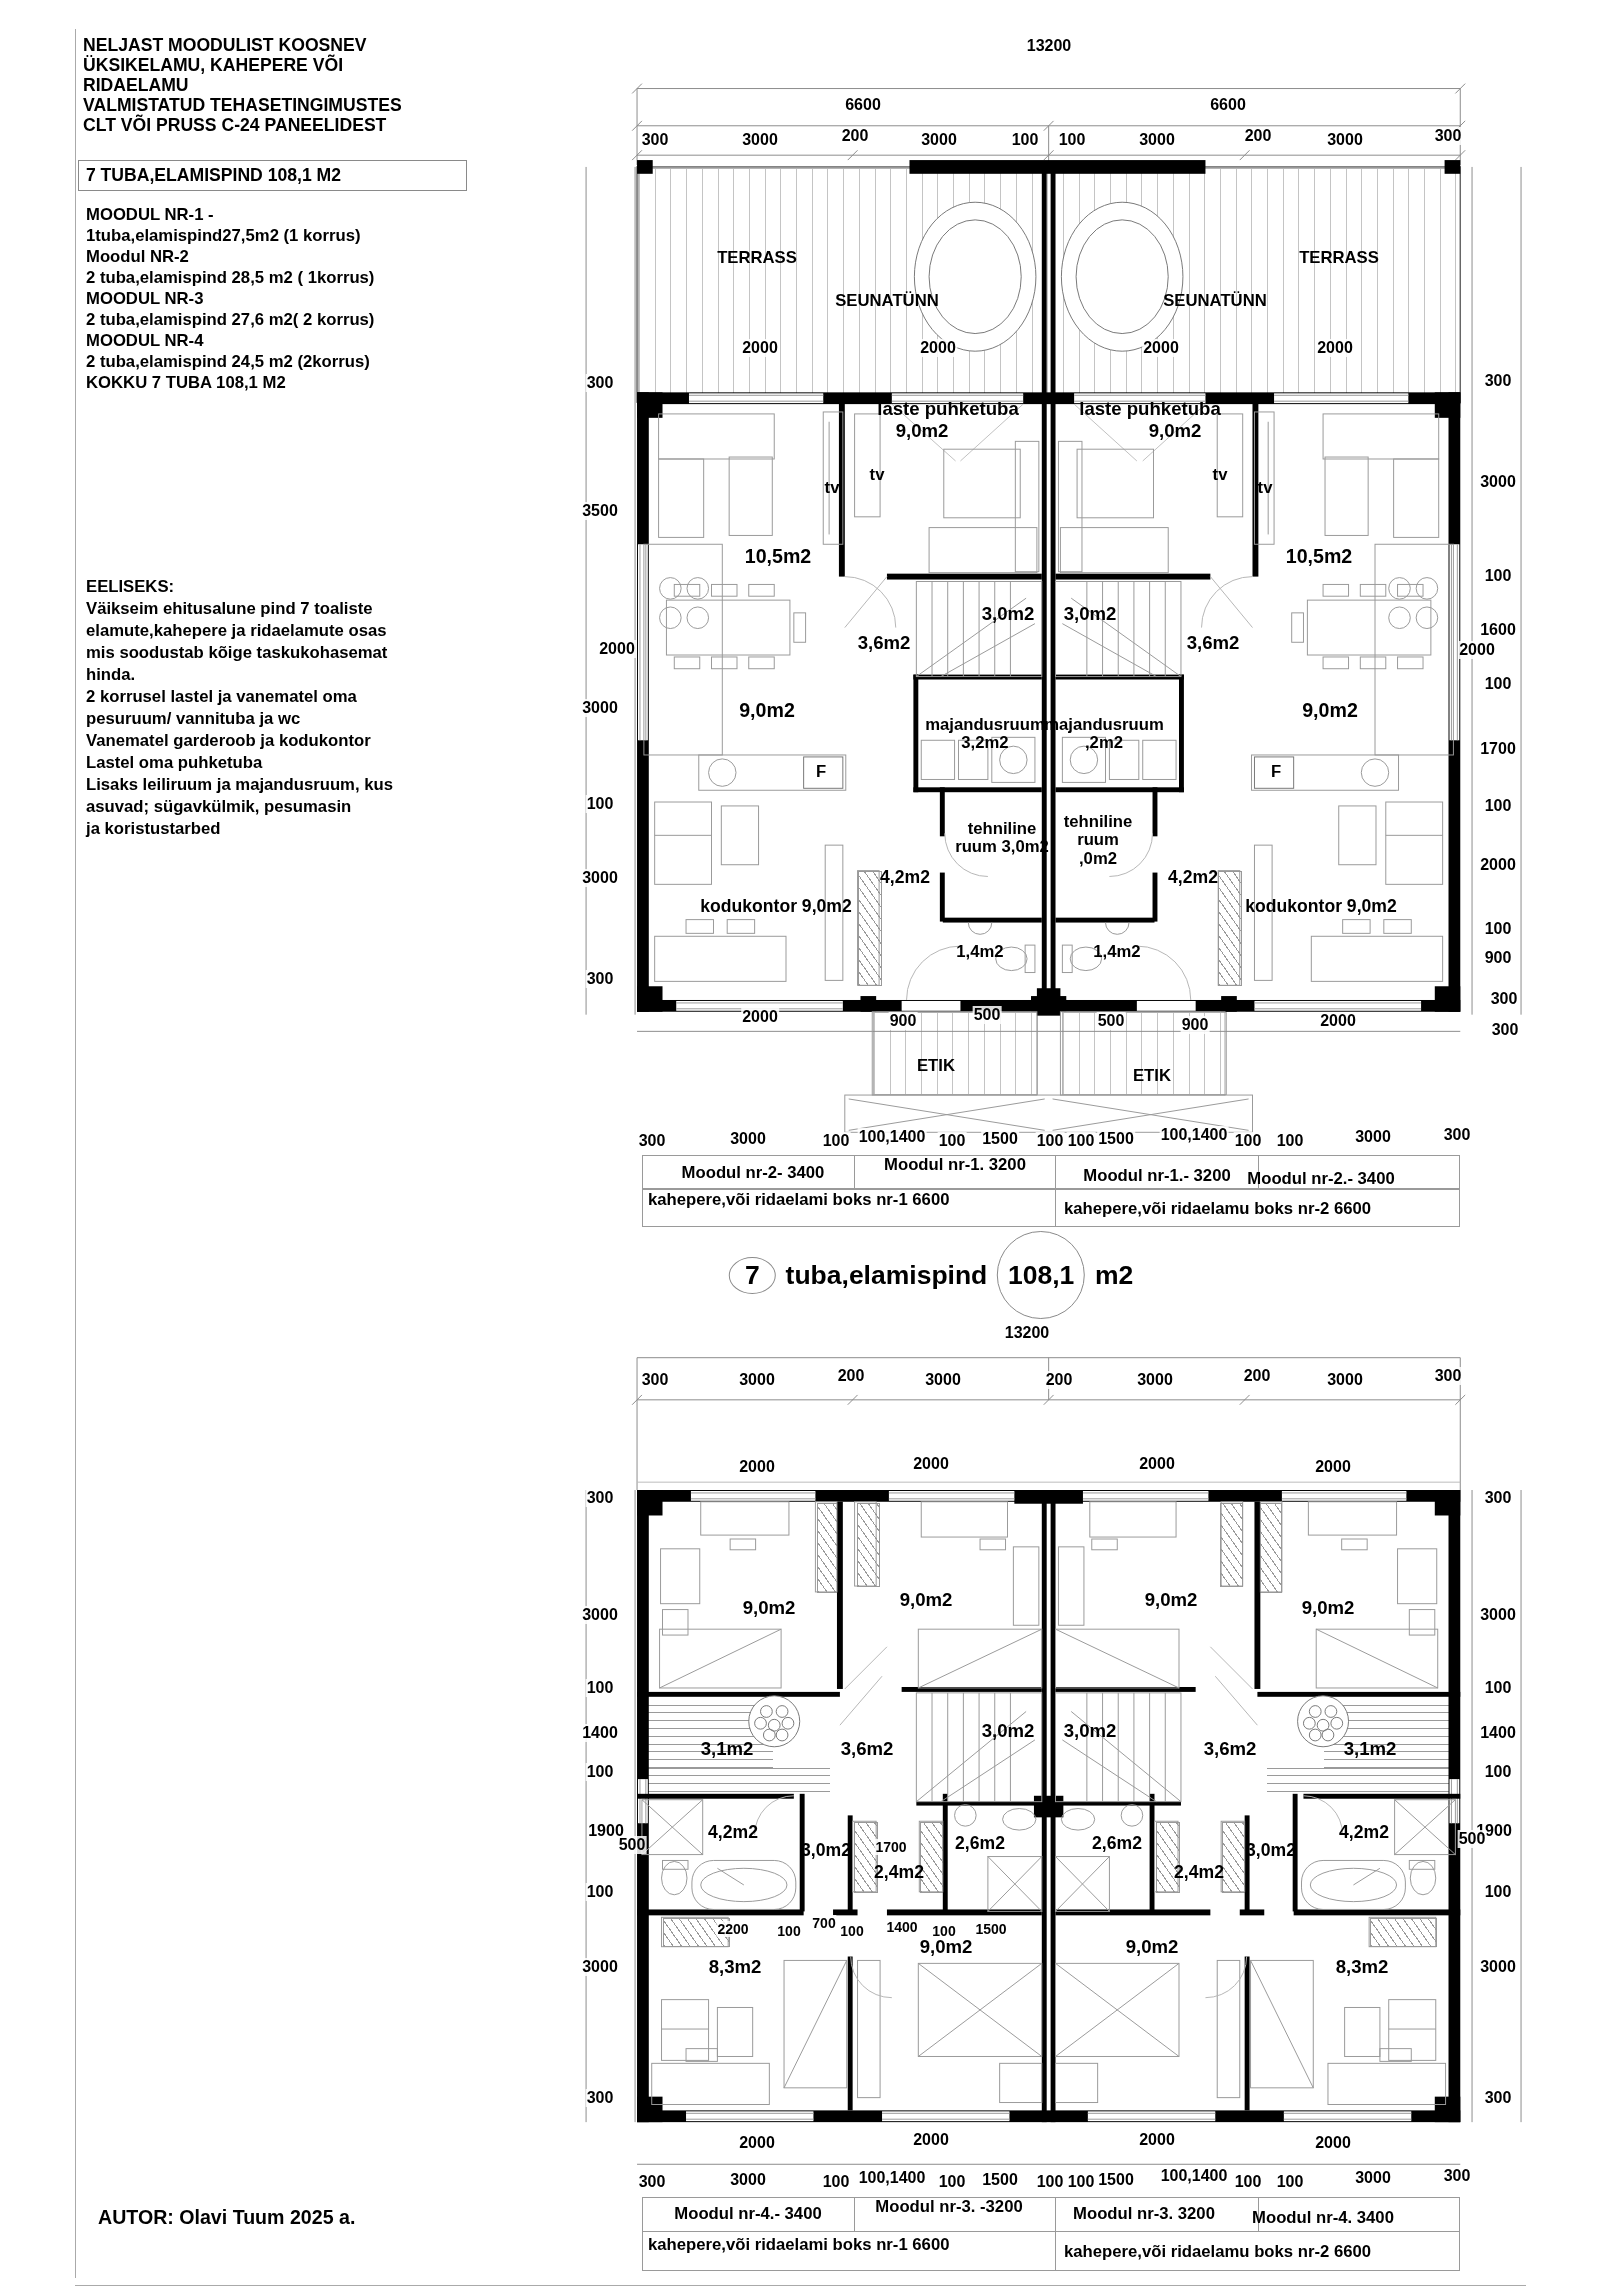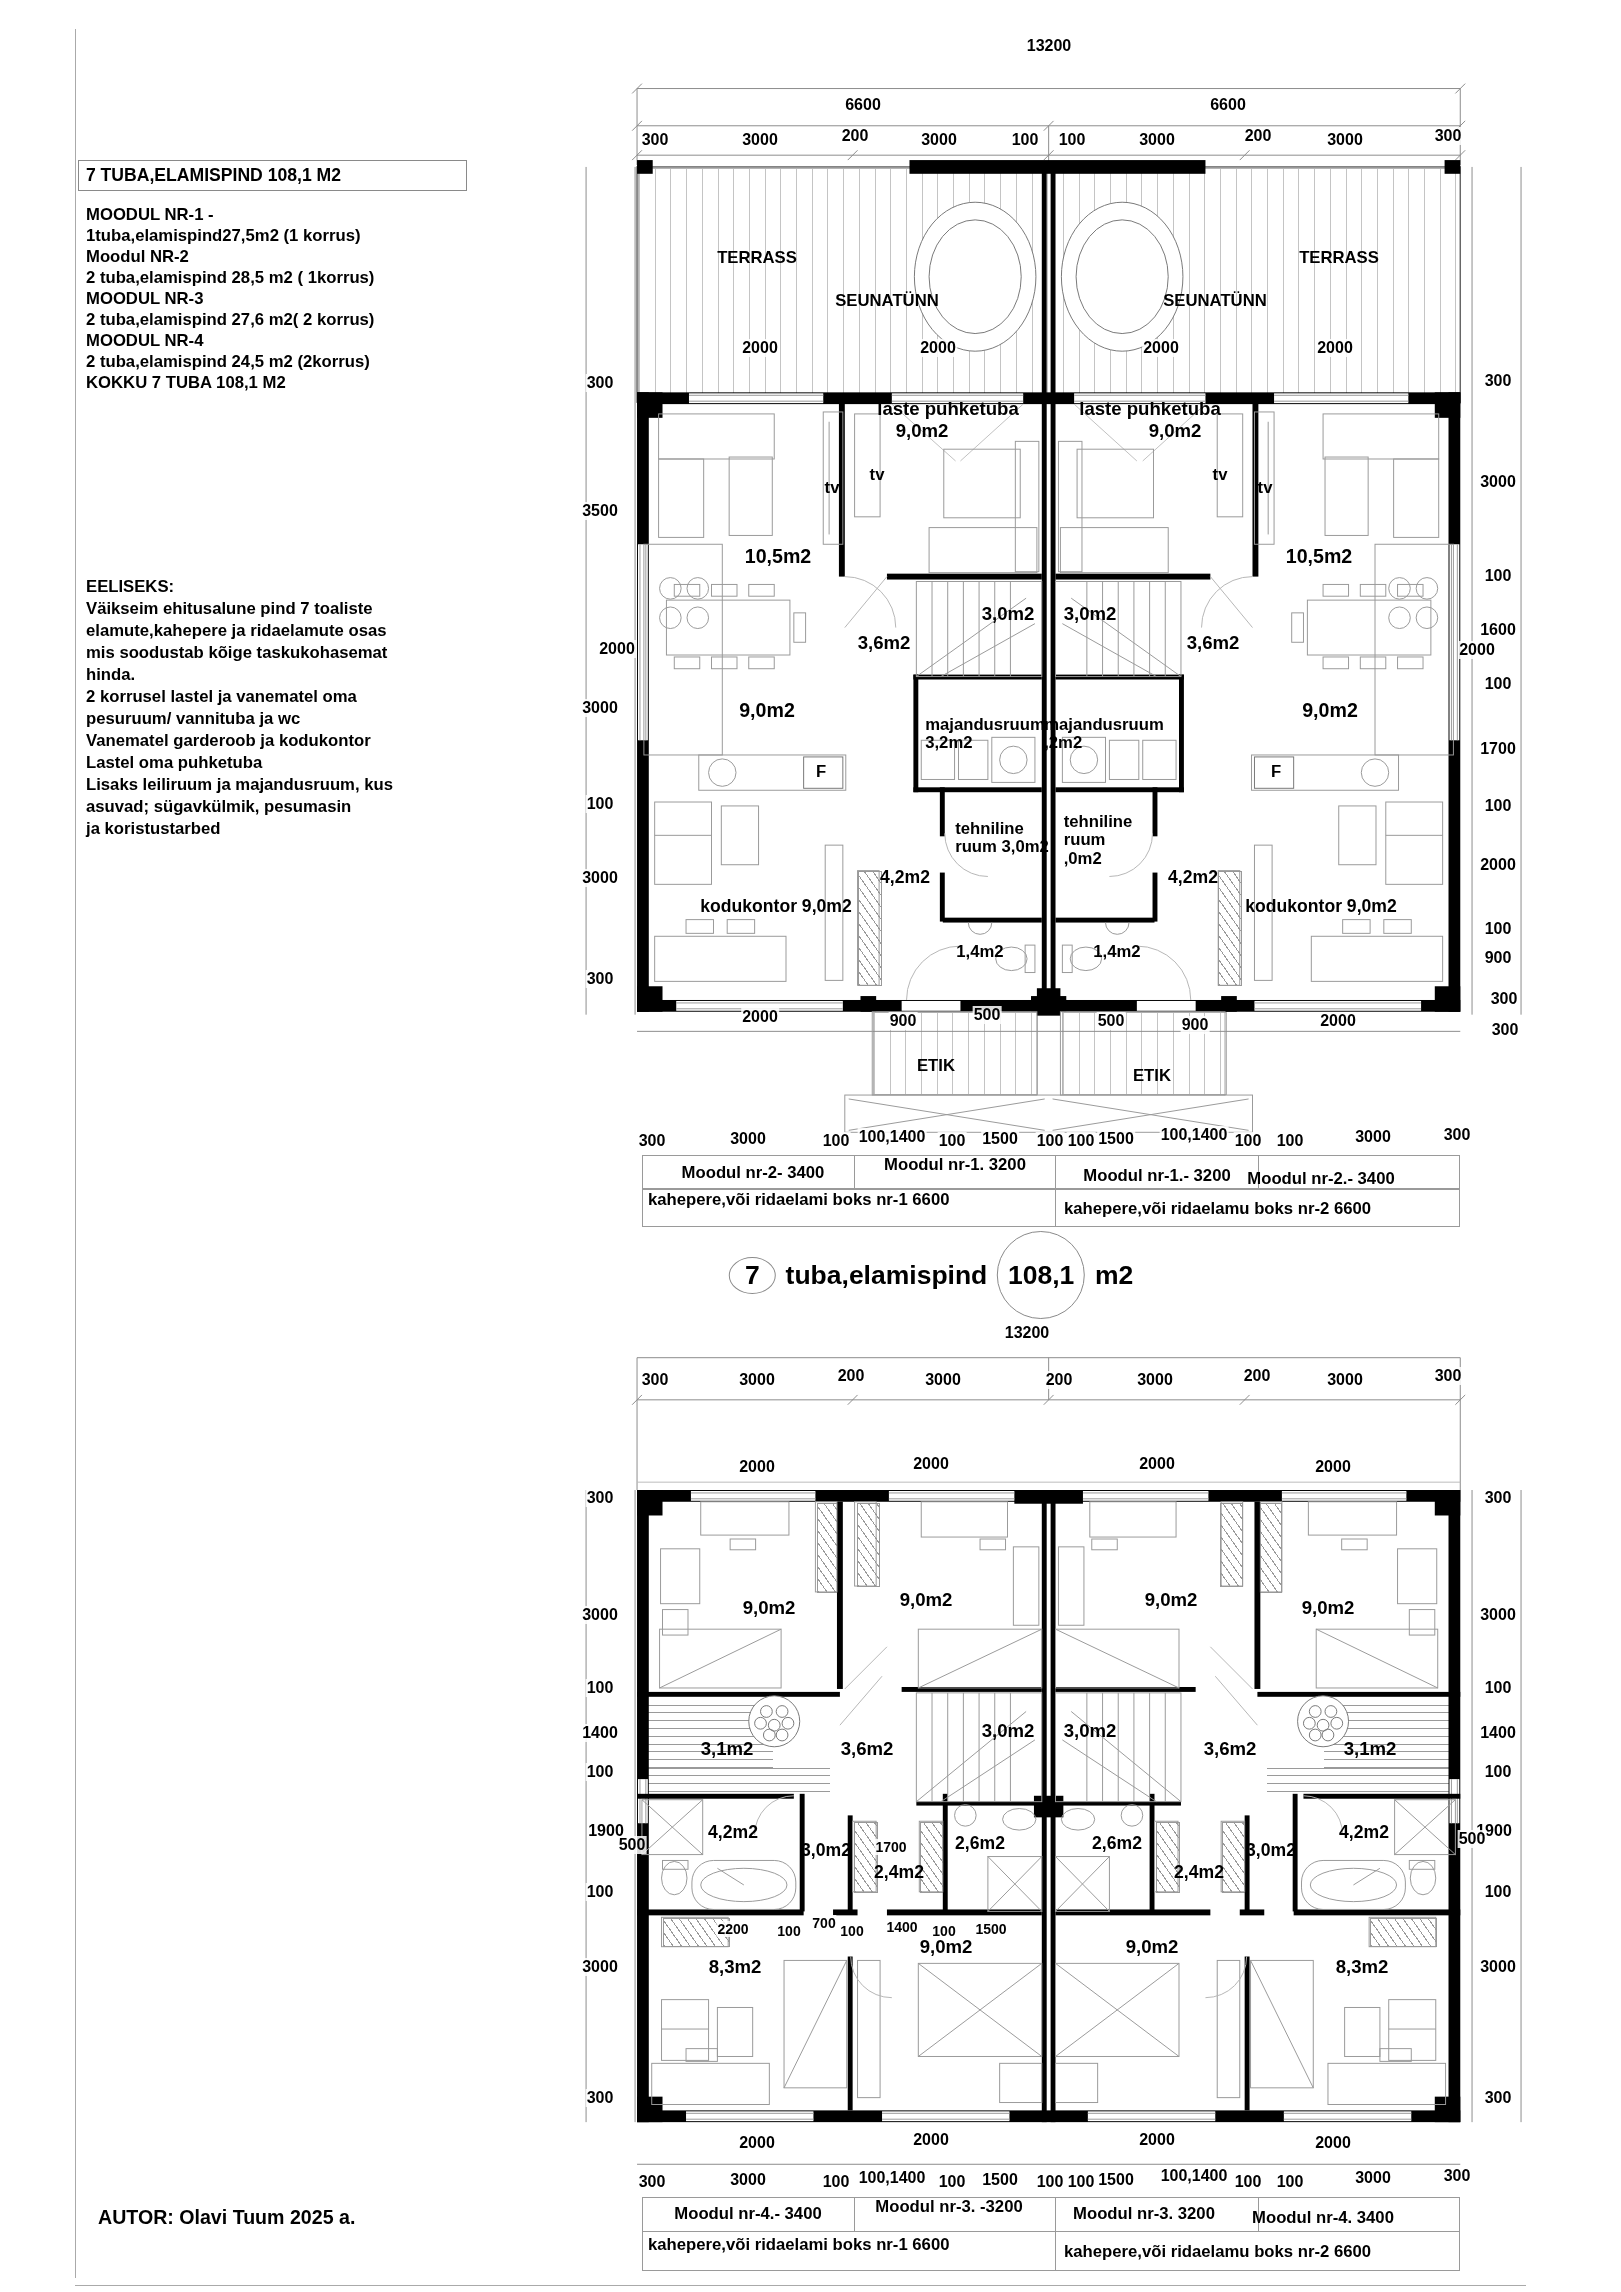--- a/index.html
+++ b/index.html
@@ -410,6 +410,11 @@
     <use href="#f2u" xlink:href="#f2u" transform="translate(2140,0) scale(-1,1)"></use>
   </svg>
 
+  <div class="para title-blk" style="left:83px;top:35px;width:382px;">NELJAST MOODULIST KOOSNEV
+ ÜKSIKELAMU, KAHEPERE VÕI
+RIDAELAMU
+VALMISTATUD TEHASETINGIMUSTES
+CLT VÕI PRUSS C-24 PANEELIDEST</div>
   <div class="area-box" style="left:78px;top:160px;width:380px;height:29px;">7 TUBA,ELAMISPIND 108,1 M2</div>
   <div class="para" style="left:86px;top:204px;width:382px;">MOODUL NR-1 -
 1tuba,elamispind27,5m2  (1 korrus)

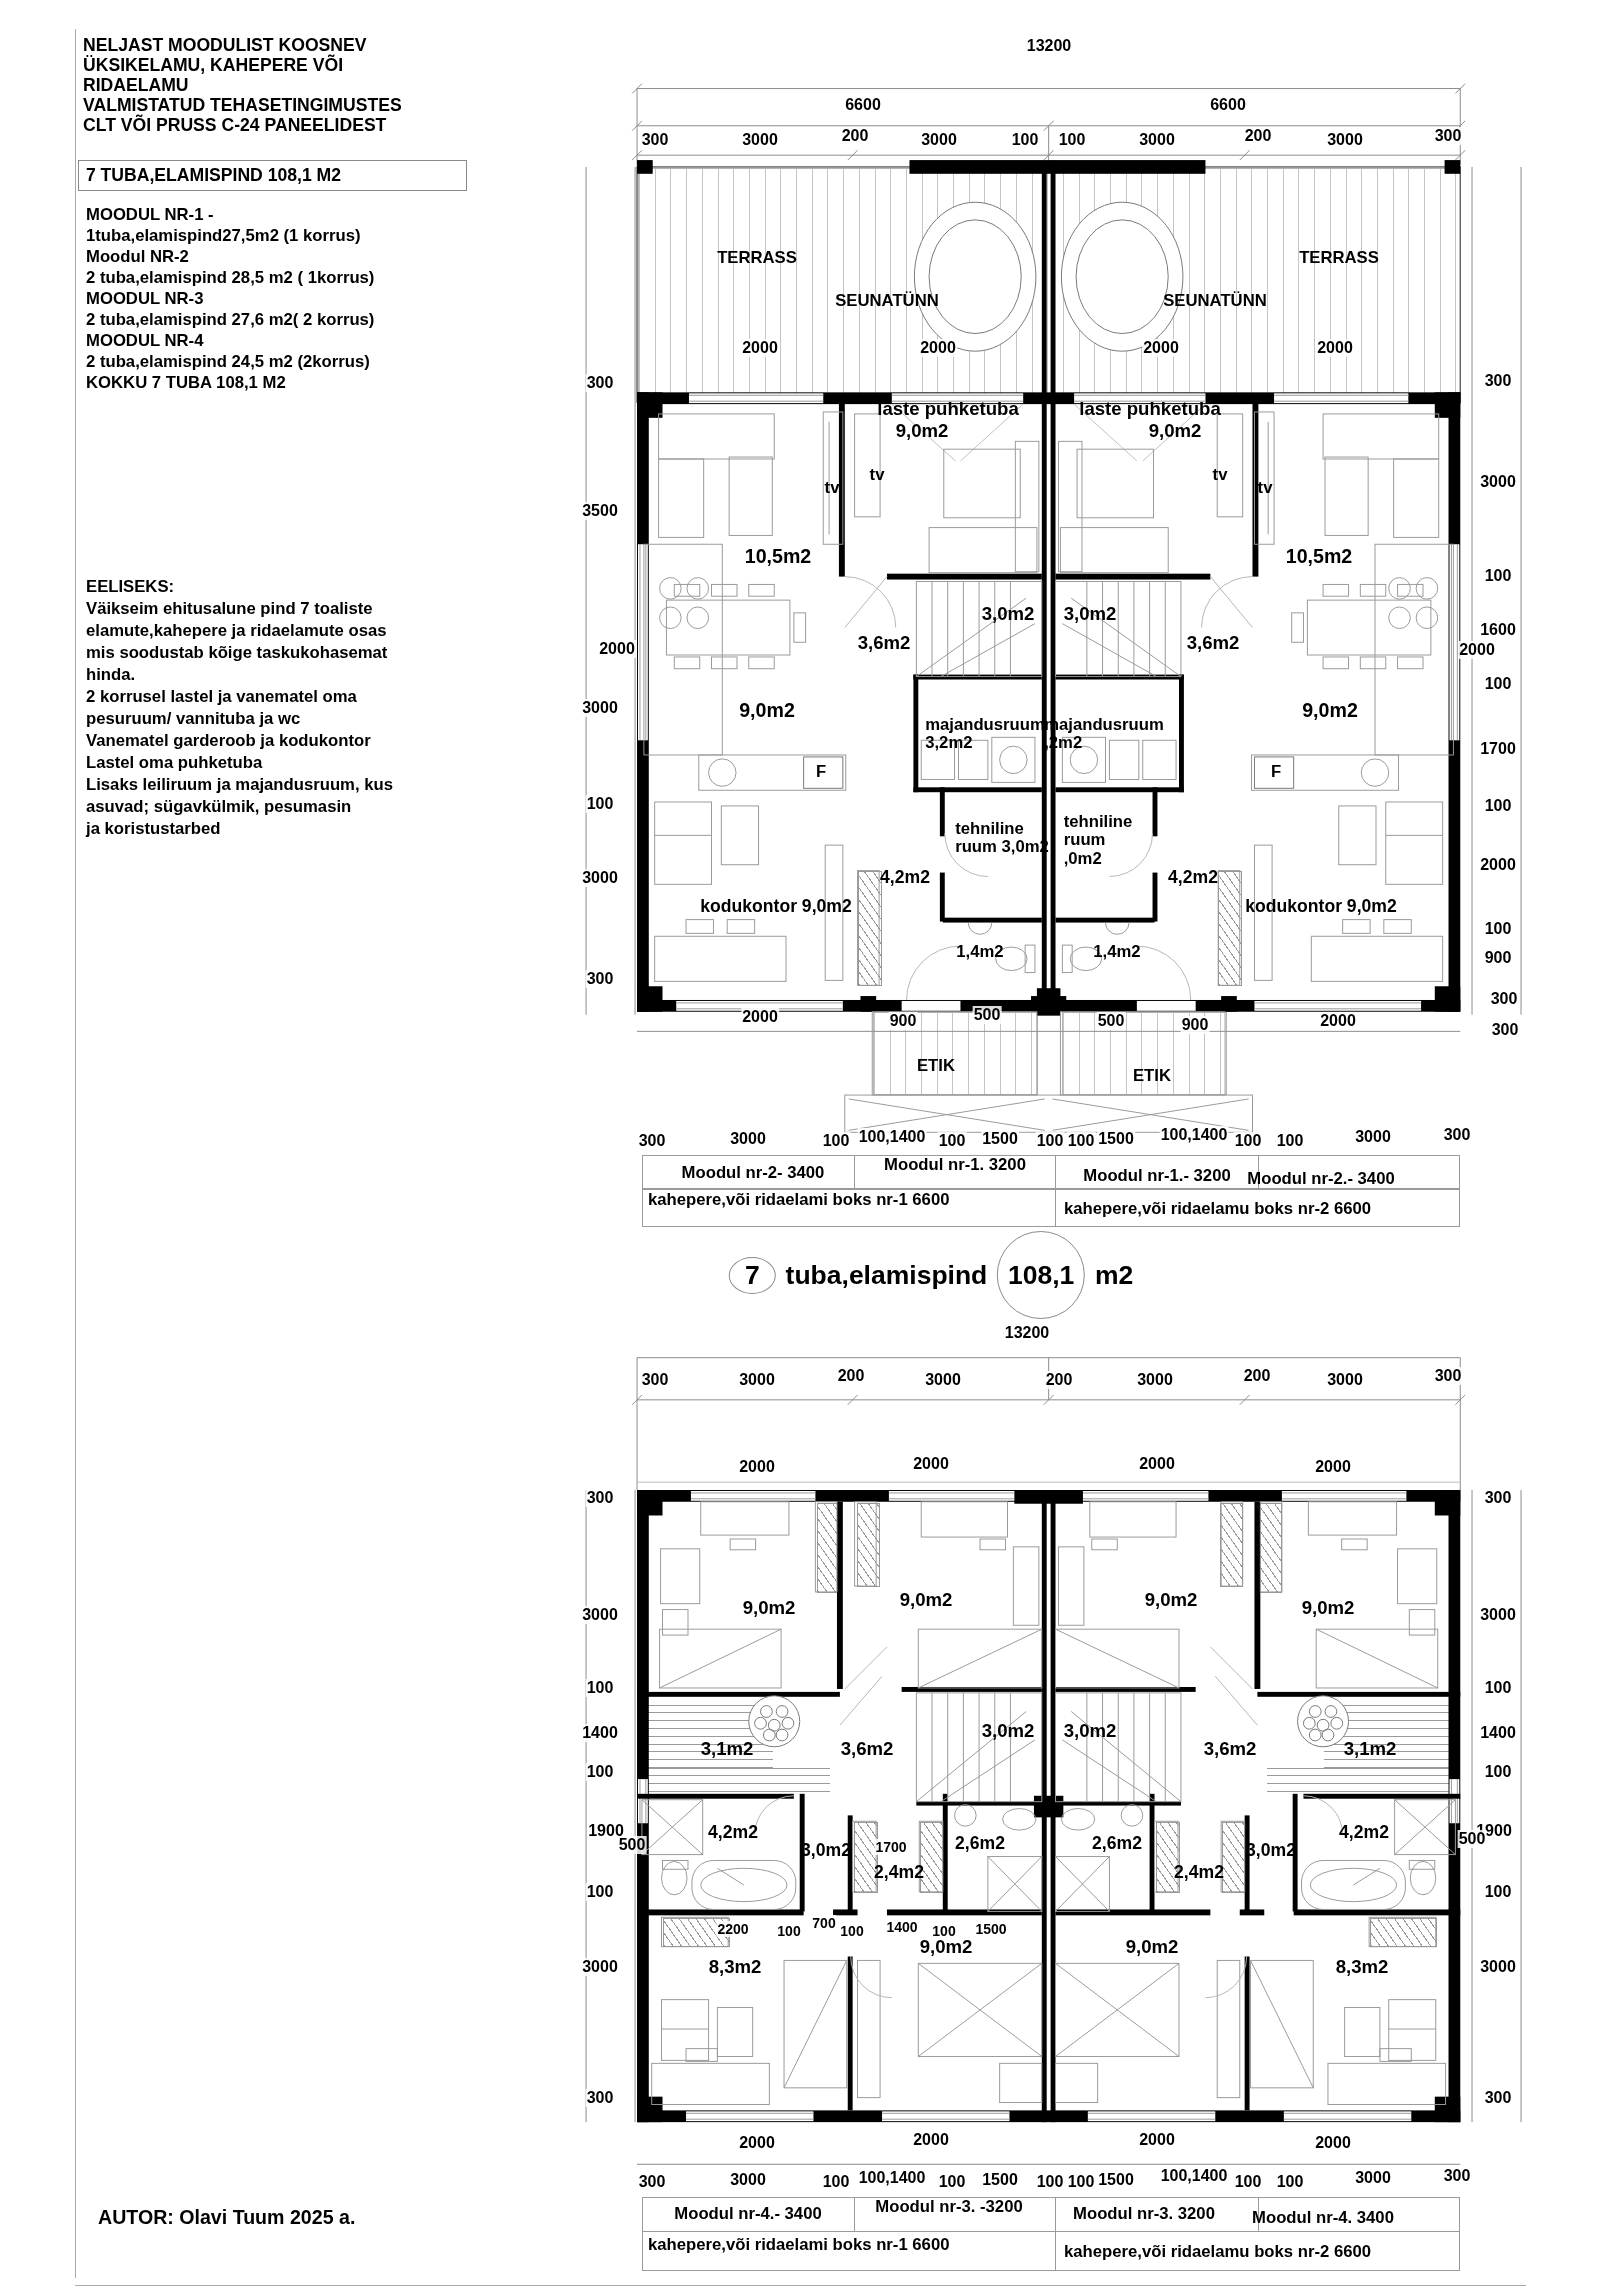--- a/index.html
+++ b/index.html
@@ -16,7 +16,7 @@
   .area-box{position:absolute;z-index:2;border:1px solid #8a8a8a;font-weight:bold;font-size:17.6px;
             line-height:29px;padding-left:6.9px;background:#fff;}
   .lbl{position:absolute;z-index:3;transform:translate(-50%,-50%);font-weight:bold;font-size:19.6px;
-       line-height:1.1;text-align:left;white-space:pre-line;}
+       line-height:1.1;text-align:center;white-space:pre-line;}
   .f19{font-size:18.6px}.f18{font-size:17.6px}.f17{font-size:16.7px}.tv{font-size:16.7px}
   .dim{position:absolute;z-index:3;transform:translate(-50%,-50%);font-weight:bold;font-size:16px;
        white-space:nowrap;background:rgba(255,255,255,.85);padding:0 1px;}

